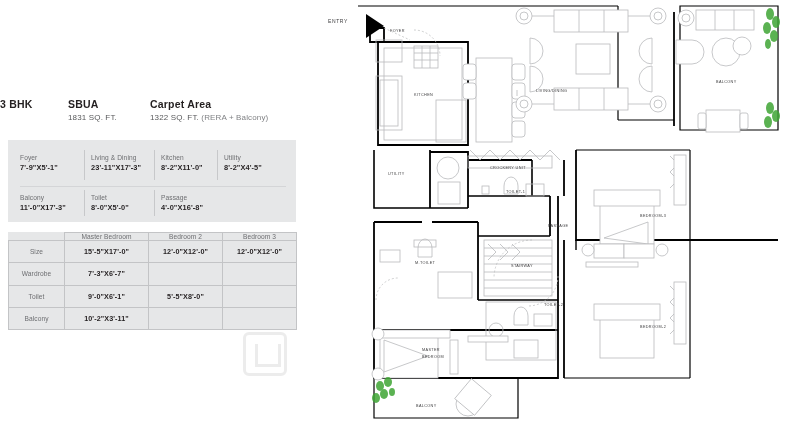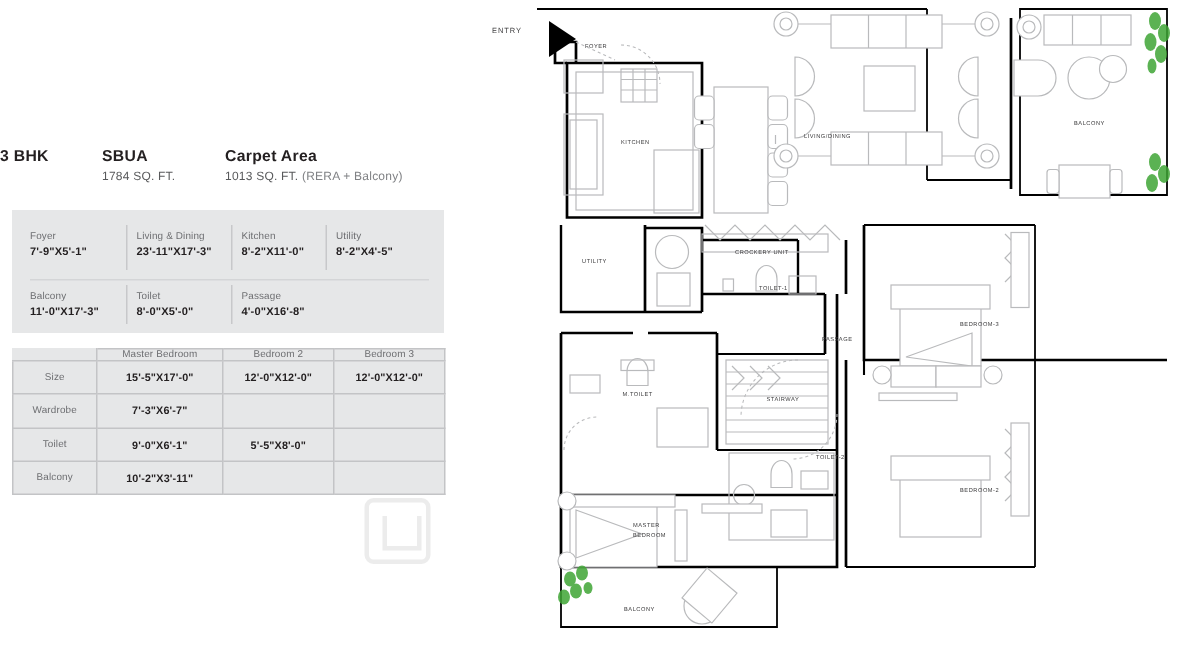--- a/index.html
+++ b/index.html
@@ -116,7 +116,7 @@
       </div>
       <div class="col" id="col-sbua">
         <div class="title">SBUA</div>
-        <div class="sub">1784 SQ. FT.</div>
+        <div class="sub">1831 SQ. FT.</div>
       </div>
       <div class="col" id="col-carp">
         <div class="title">Carpet Area</div>

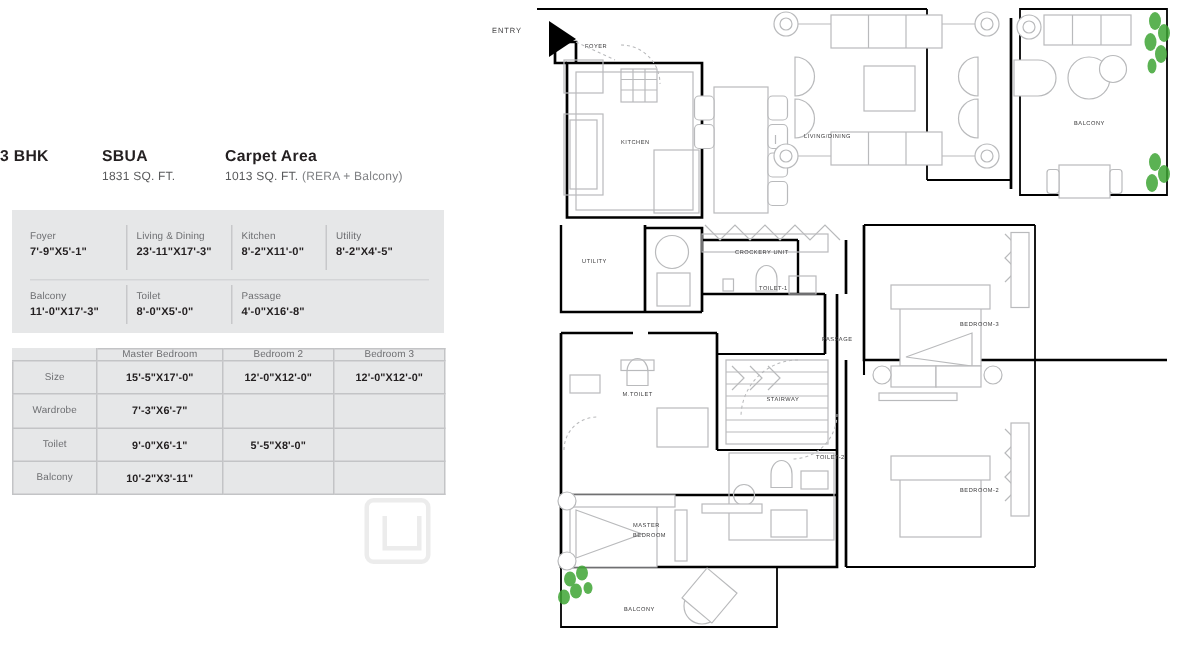--- a/index.html
+++ b/index.html
@@ -121,7 +121,7 @@
       <div class="col" id="col-carp">
         <div class="title">Carpet Area</div>
         <div class="sub">
-          <span>1013 SQ. FT.</span>
+          <span>1322 SQ. FT.</span>
           <span class="muted">(RERA + Balcony)</span>
         </div>
       </div>

